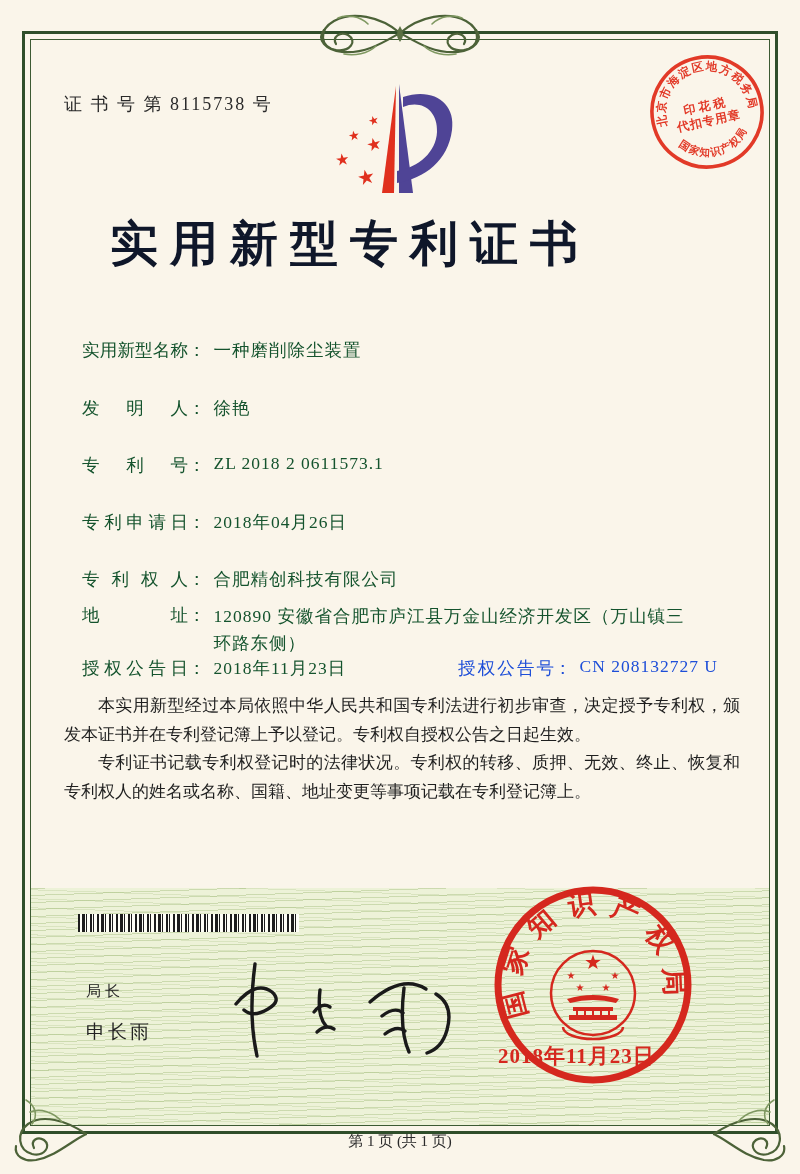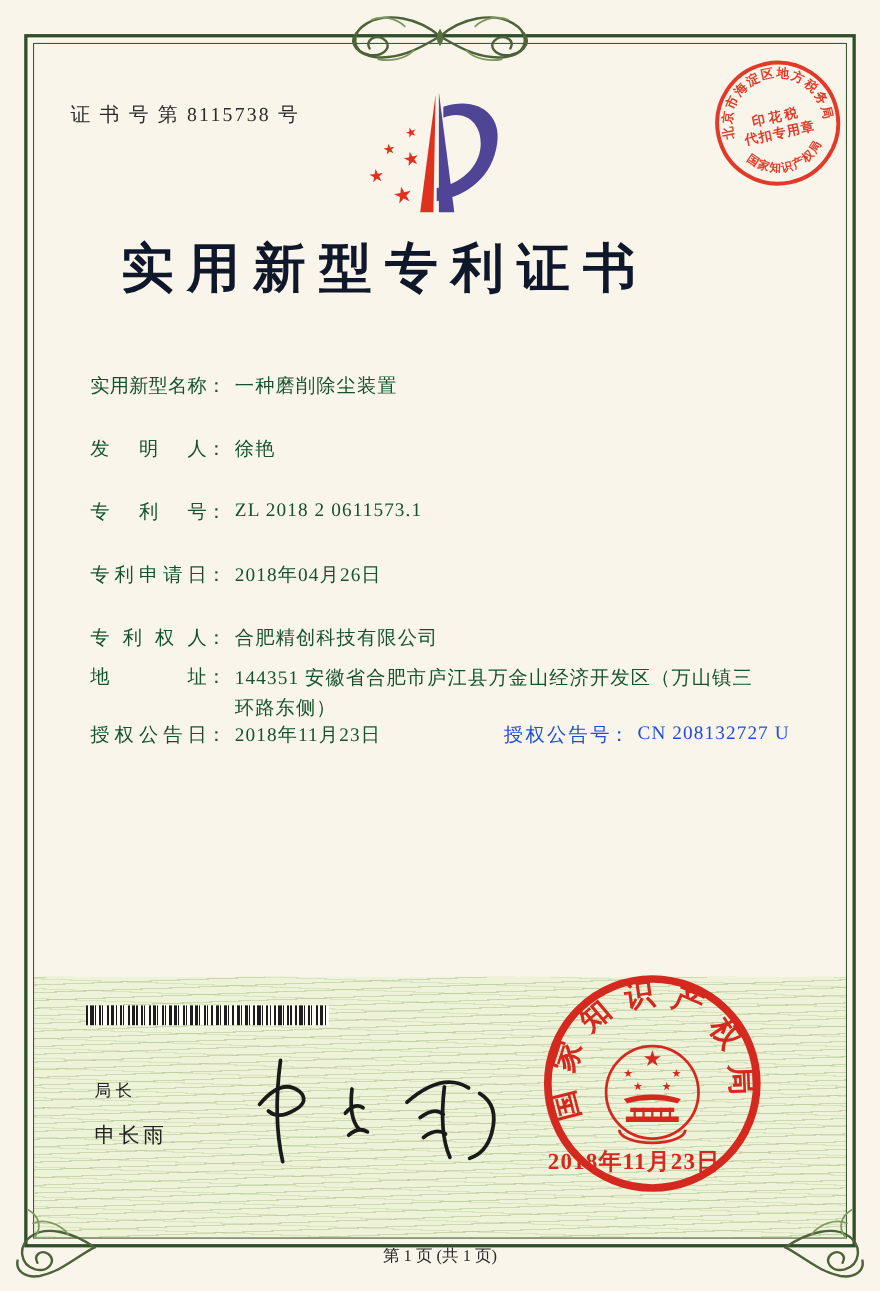--- a/index.html
+++ b/index.html
@@ -150,7 +150,7 @@
     <span class="f-label">专利权人</span><span class="colon">：</span><span class="f-value">合肥精创科技有限公司</span>
   </div>
   <div class="abs field-row" style="top:603px">
-    <span class="f-label">地址</span><span class="colon">：</span><span class="f-value wrap">144351 安徽省合肥市庐江县万金山经济开发区（万山镇三环路东侧）</span>
+    <span class="f-label">地址</span><span class="colon">：</span><span class="f-value wrap">120890 安徽省合肥市庐江县万金山经济开发区（万山镇三环路东侧）</span>
   </div>
   <div class="abs field-row" style="top:656px">
     <span class="f-label">授权公告日</span><span class="colon">：</span><span class="f-value">2018年11月23日</span>

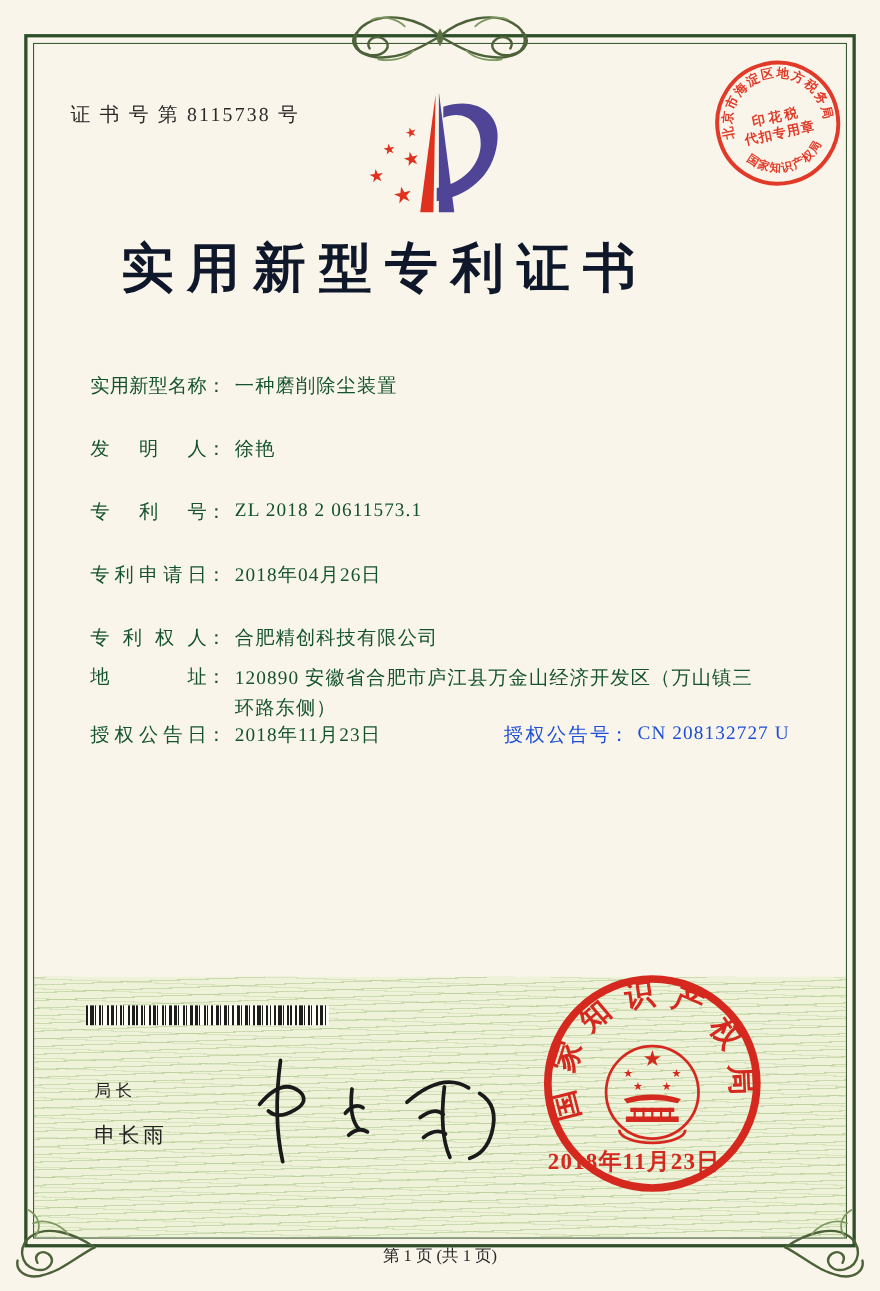--- a/index.html
+++ b/index.html
@@ -160,6 +160,7 @@
   </div>
 
   <div class="abs body-text">
+    <p>本实用新型经过本局依照中华人民共和国专利法进行初步审查，决定授予专利权，颁发本证书并在专利登记簿上予以登记。专利权自授权公告之日起生效。</p>
   </div>
 
   <div class="abs barcode"></div>

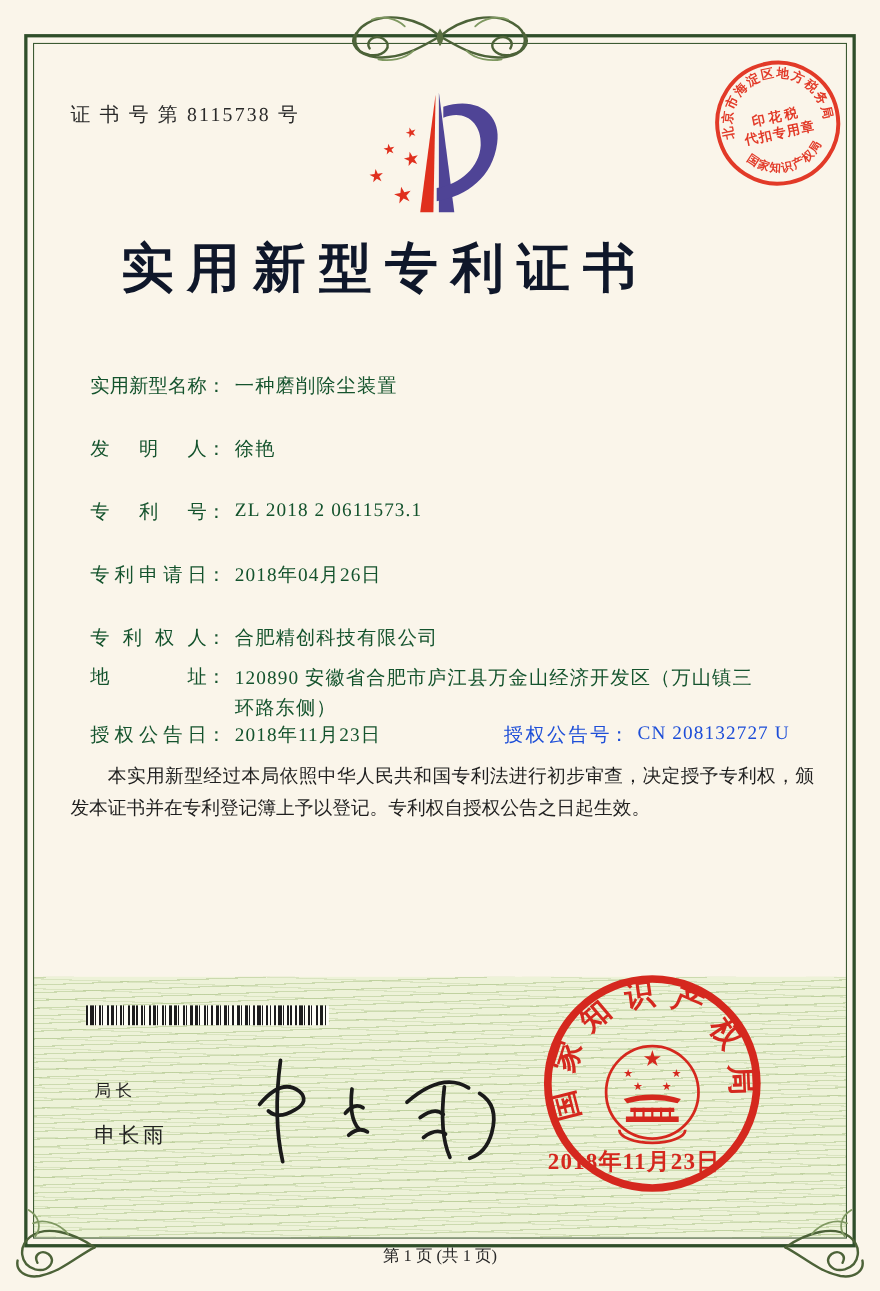--- a/index.html
+++ b/index.html
@@ -161,6 +161,7 @@
 
   <div class="abs body-text">
     <p>本实用新型经过本局依照中华人民共和国专利法进行初步审查，决定授予专利权，颁发本证书并在专利登记簿上予以登记。专利权自授权公告之日起生效。</p>
+    <p>专利证书记载专利权登记时的法律状况。专利权的转移、质押、无效、终止、恢复和专利权人的姓名或名称、国籍、地址变更等事项记载在专利登记簿上。</p>
   </div>
 
   <div class="abs barcode"></div>

